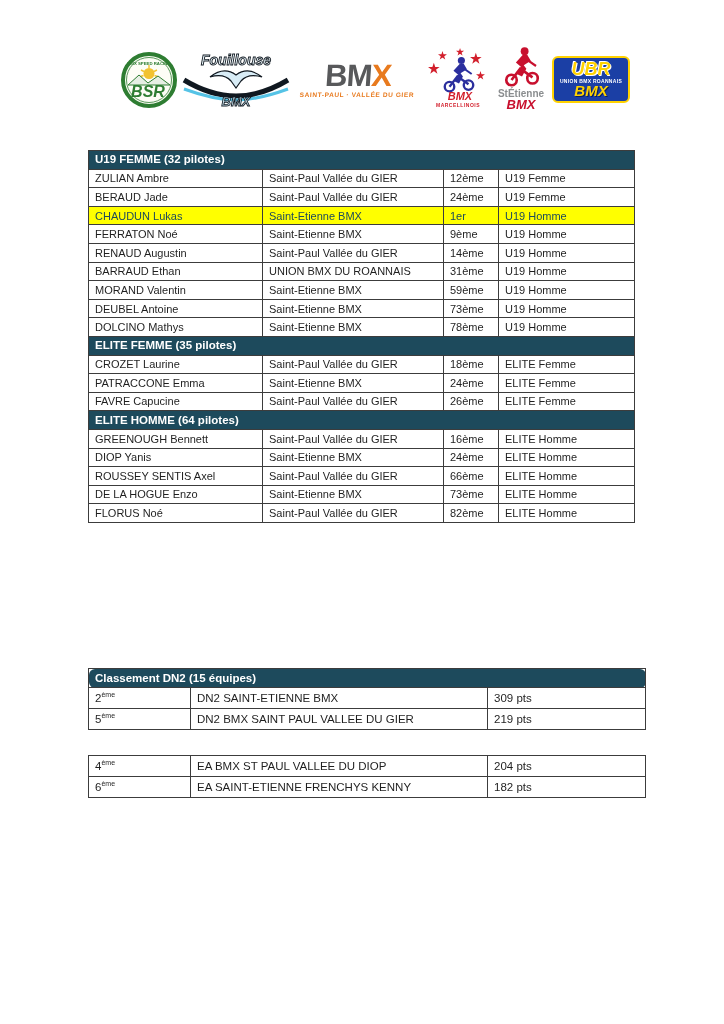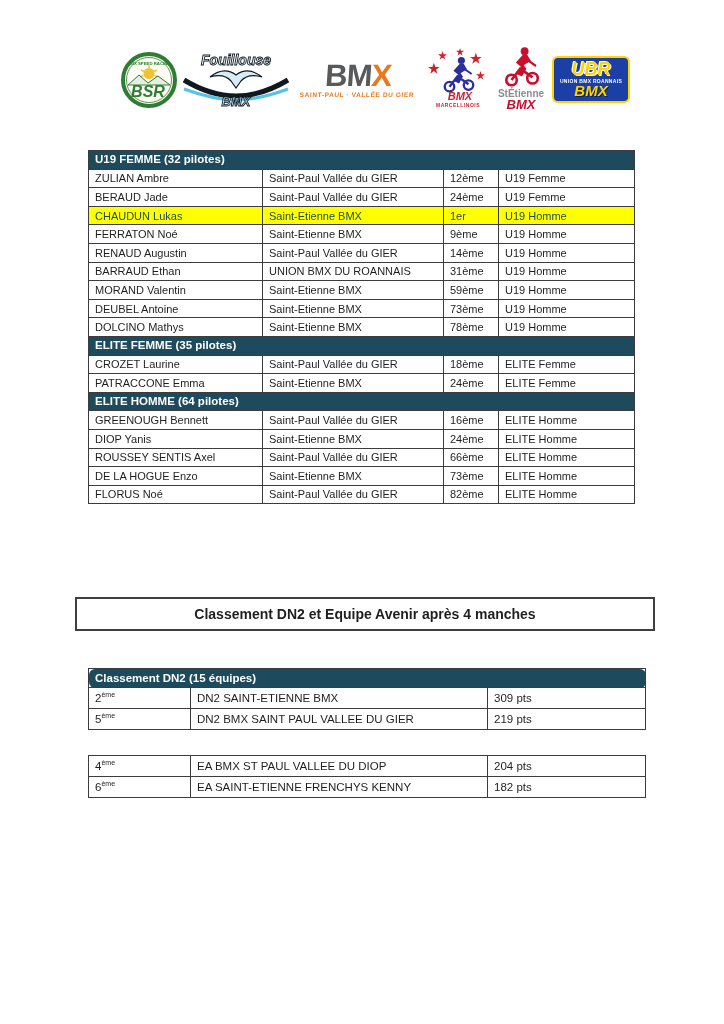--- a/index.html
+++ b/index.html
@@ -205,6 +205,12 @@
           <td>24ème</td>
           <td>ELITE Femme</td>
         </tr>
+        <tr>
+          <td>FAVRE Capucine</td>
+          <td>Saint-Paul Vallée du GIER</td>
+          <td>26ème</td>
+          <td>ELITE Femme</td>
+        </tr>
         <tr class="section">
           <td colspan="4">ELITE HOMME (64 pilotes)</td>
         </tr>

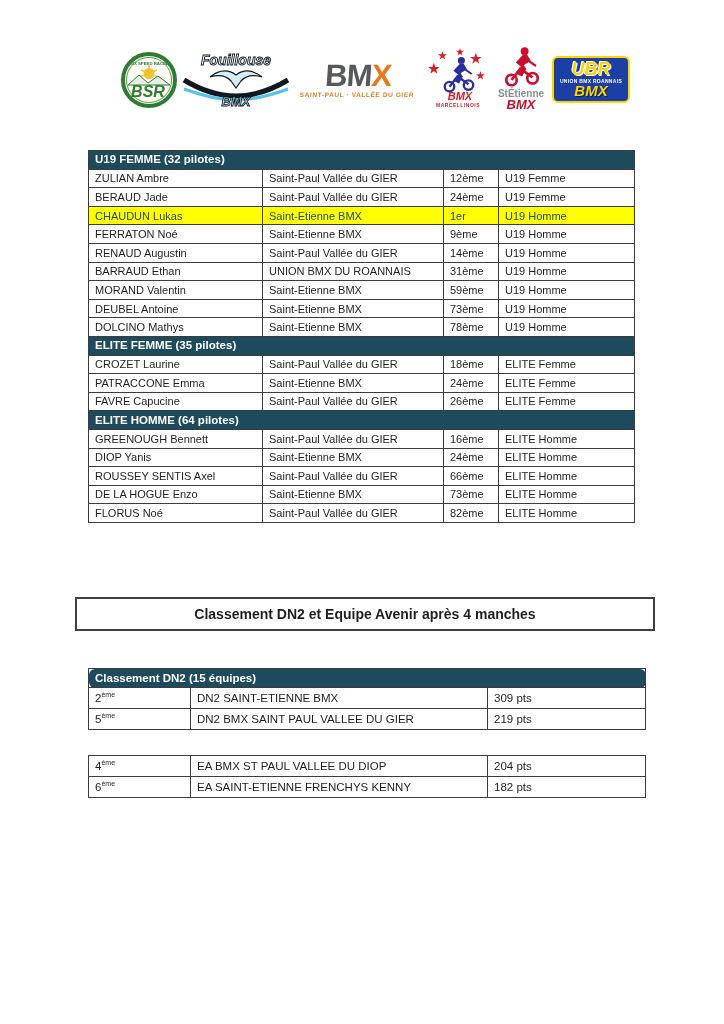--- a/index.html
+++ b/index.html
@@ -247,9 +247,6 @@
       </tbody>
   </table>
 
-  <div class="title-box">
-    <span>Classement DN2 et Equipe Avenir après 4 manches</span>
-  </div>
 
   <table class="rank-table" id="dn2-table">
     <colgroup>

